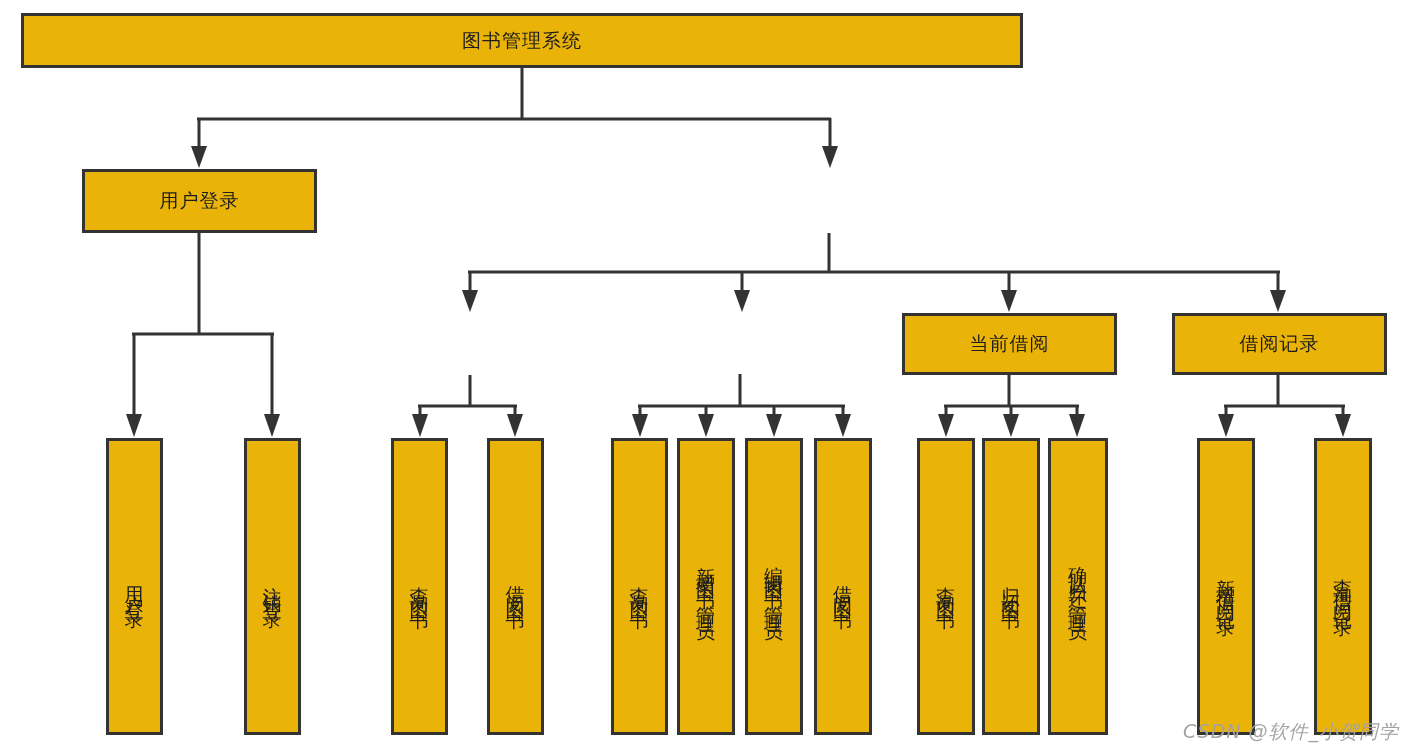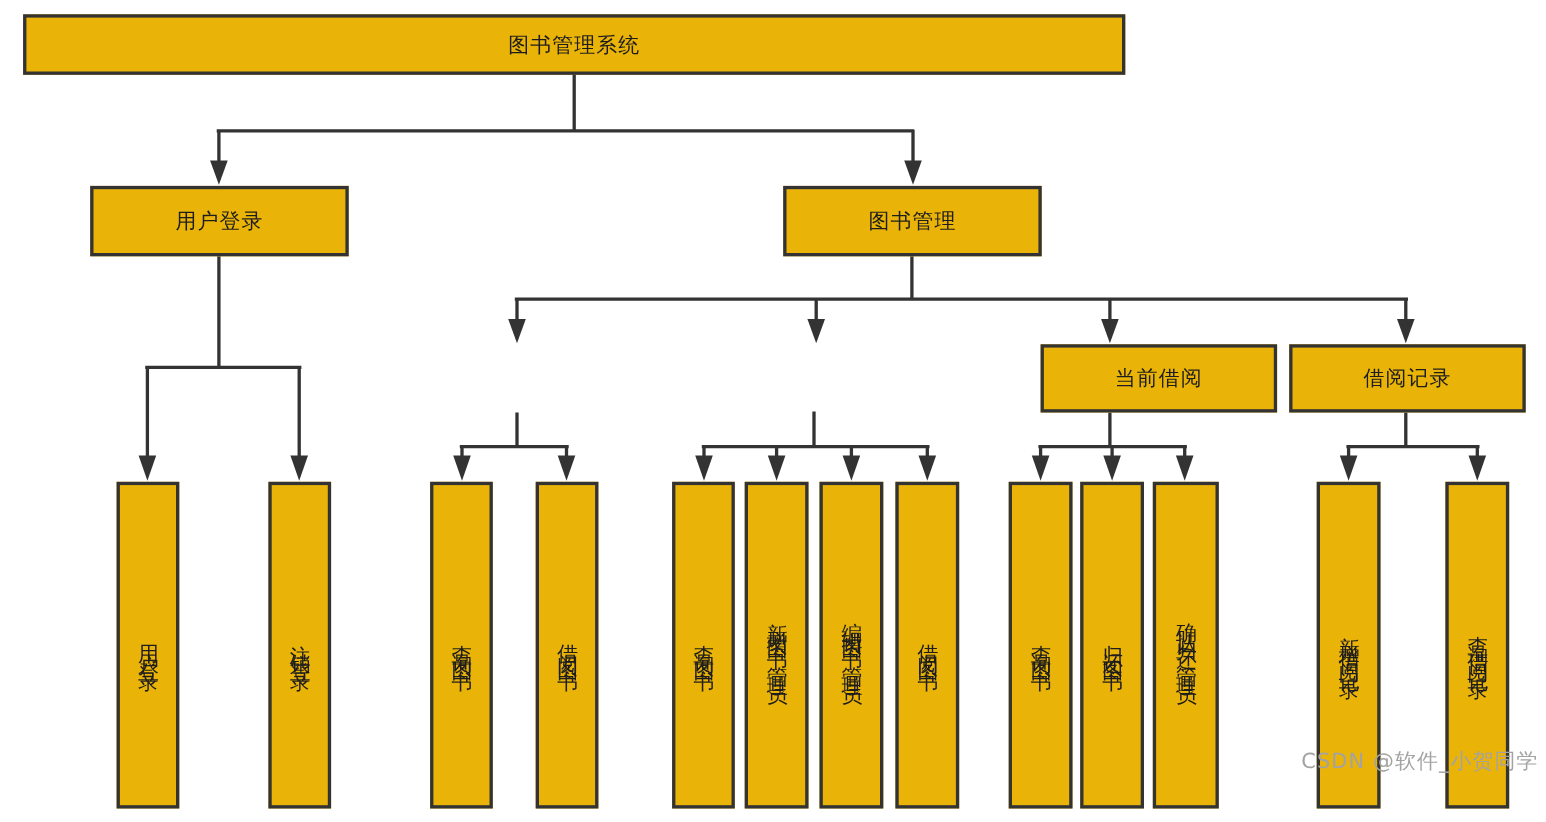--- a/index.html
+++ b/index.html
@@ -85,9 +85,6 @@
   <div class="box h-box" style="left:82px;top:169px;width:235px;height:64px;">
     <span class="label">用户登录</span>
   </div>
-  <div class="box h-box" style="left:712px;top:169px;width:235px;height:64px;">
-    <span class="label">图书管理</span>
-  </div>
 
   <div class="box h-box" style="left:902px;top:313px;width:215px;height:62px;margin-left:44px;">
     <span class="label">当前借阅</span>

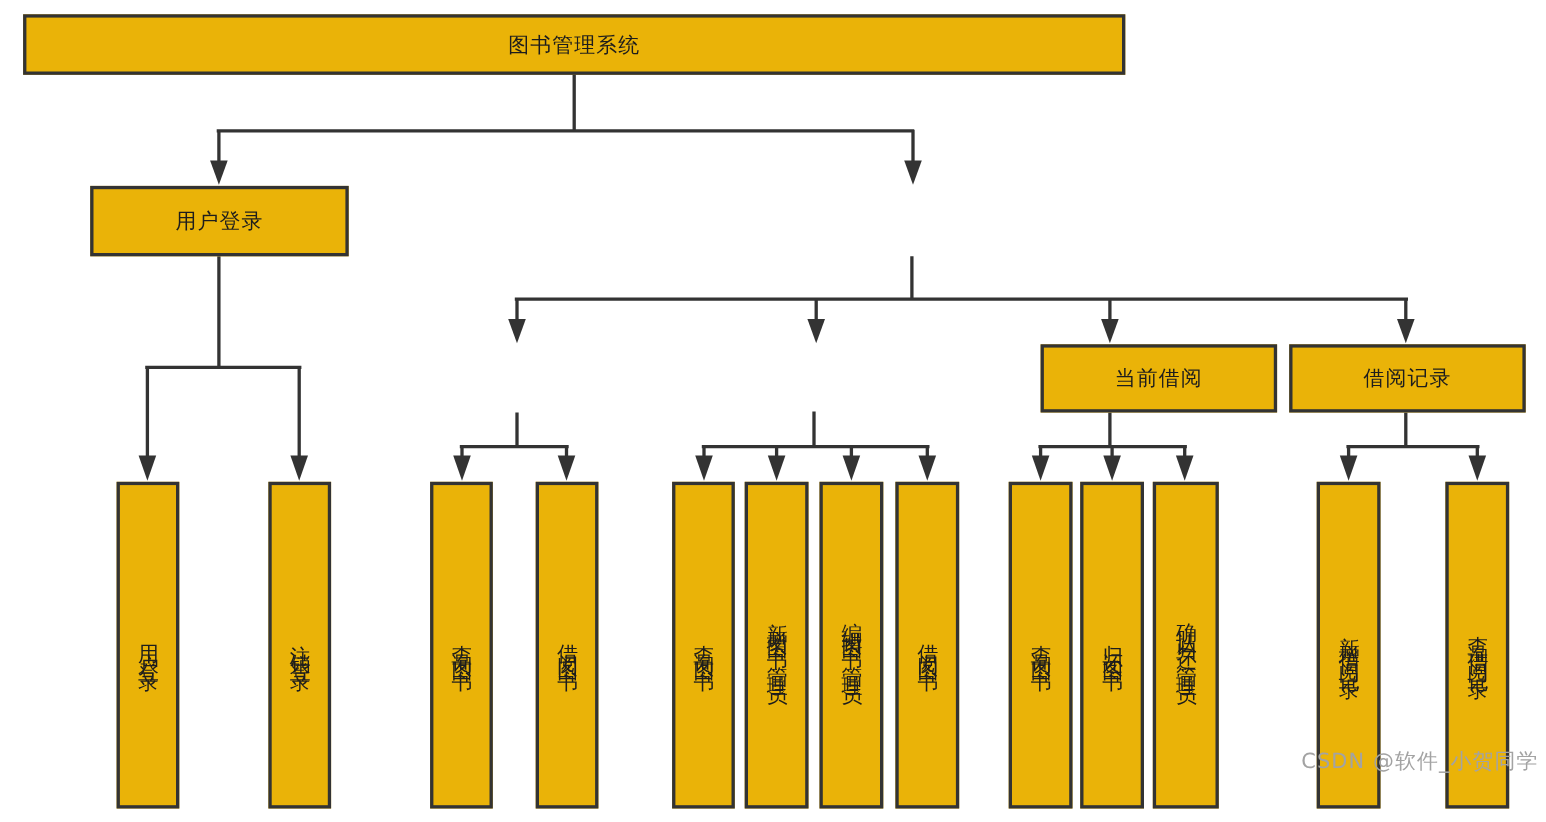--- a/index.html
+++ b/index.html
@@ -86,7 +86,7 @@
     <span class="label">用户登录</span>
   </div>
 
-  <div class="box h-box" style="left:902px;top:313px;width:215px;height:62px;margin-left:44px;">
+  <div class="box h-box" style="left:902px;top:313px;width:215px;height:62px;">
     <span class="label">当前借阅</span>
   </div>
   <div class="box h-box" style="left:1172px;top:313px;width:215px;height:62px;">

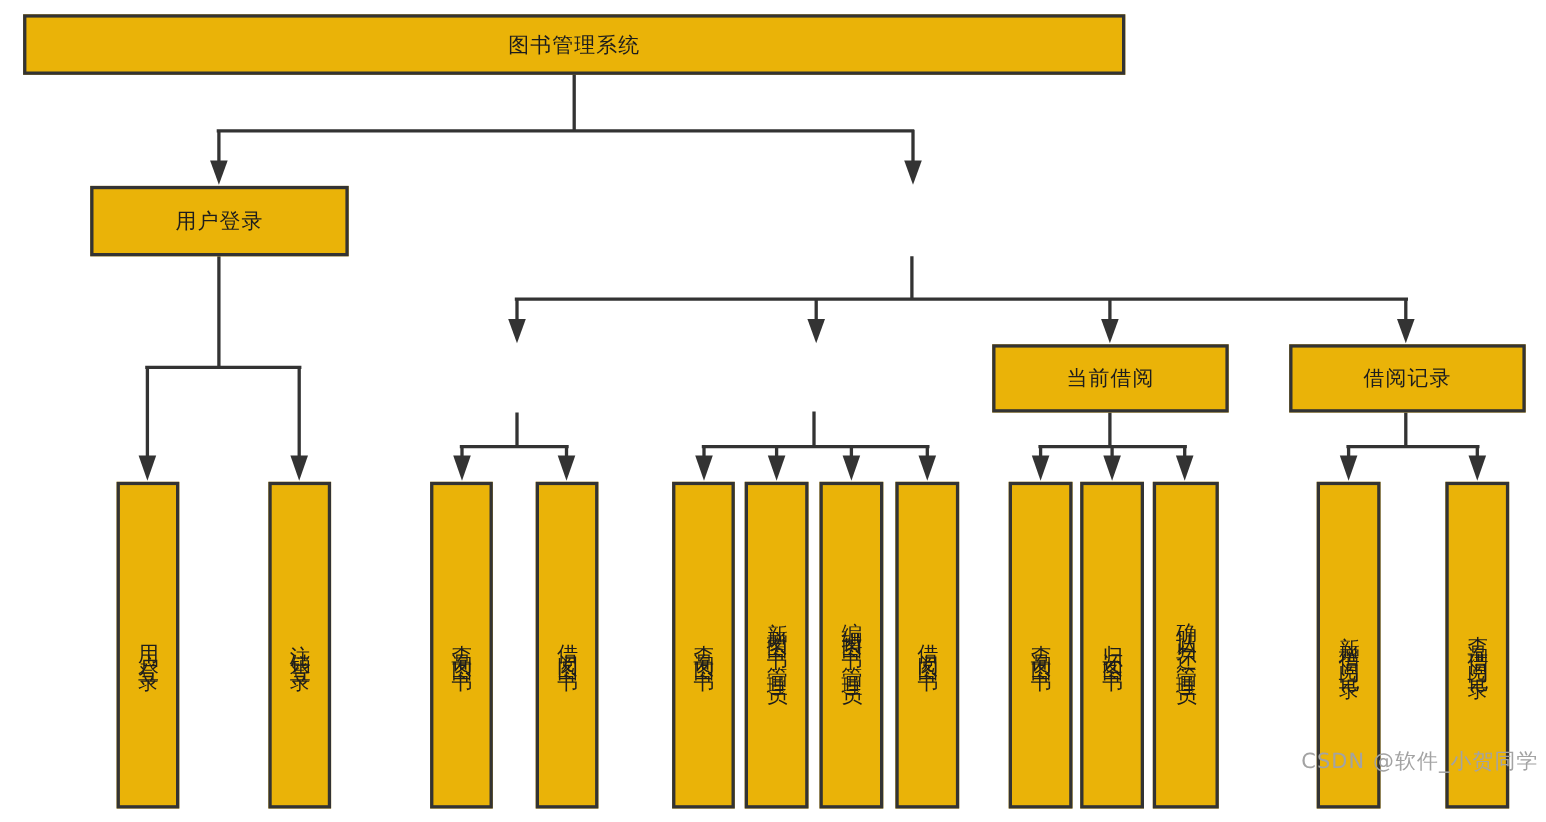--- a/index.html
+++ b/index.html
@@ -33,8 +33,8 @@
     line-height:1;
   }
   .watermark{
-    position:absolute;left:1183px;top:679px;z-index:6;
-    font-size:19px;color:var(--wm);white-space:nowrap;letter-spacing:1px;
+    position:absolute;left:1183px;top:719px;z-index:6;
+    font-size:19px;color:var(--wm);white-space:nowrap;letter-spacing:1px;font-style:italic;
   }
 </style>
 </head>

